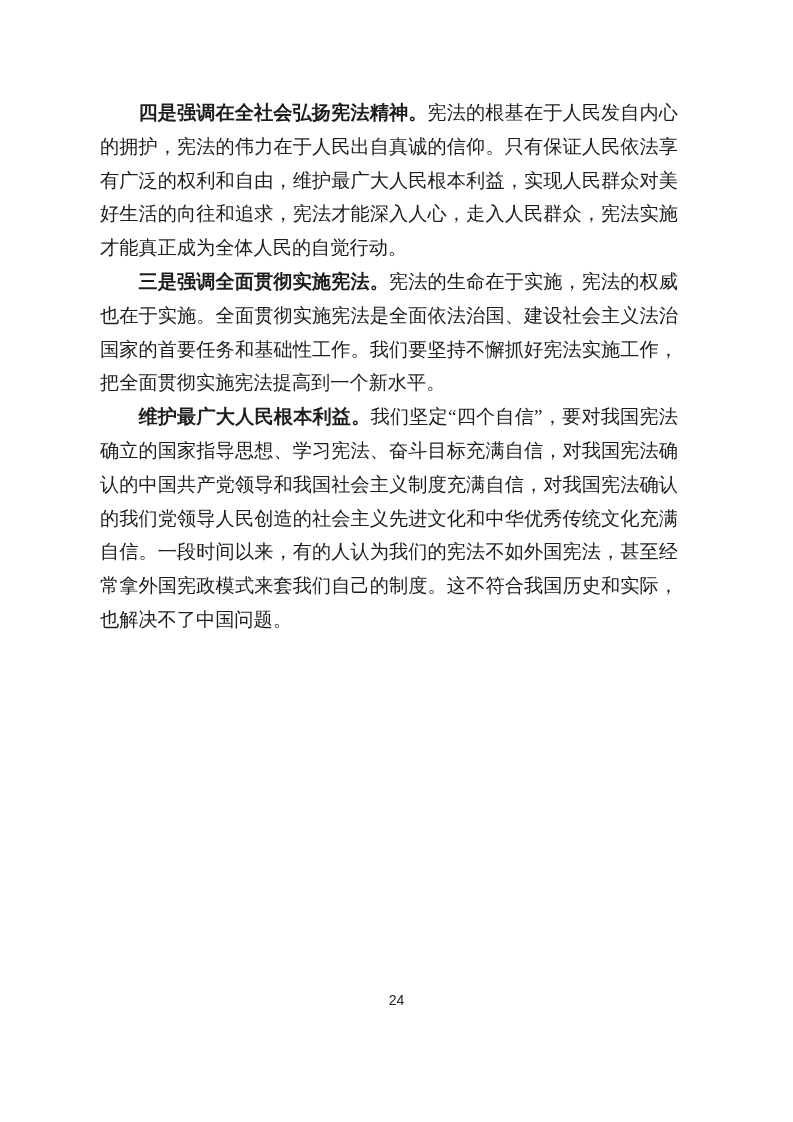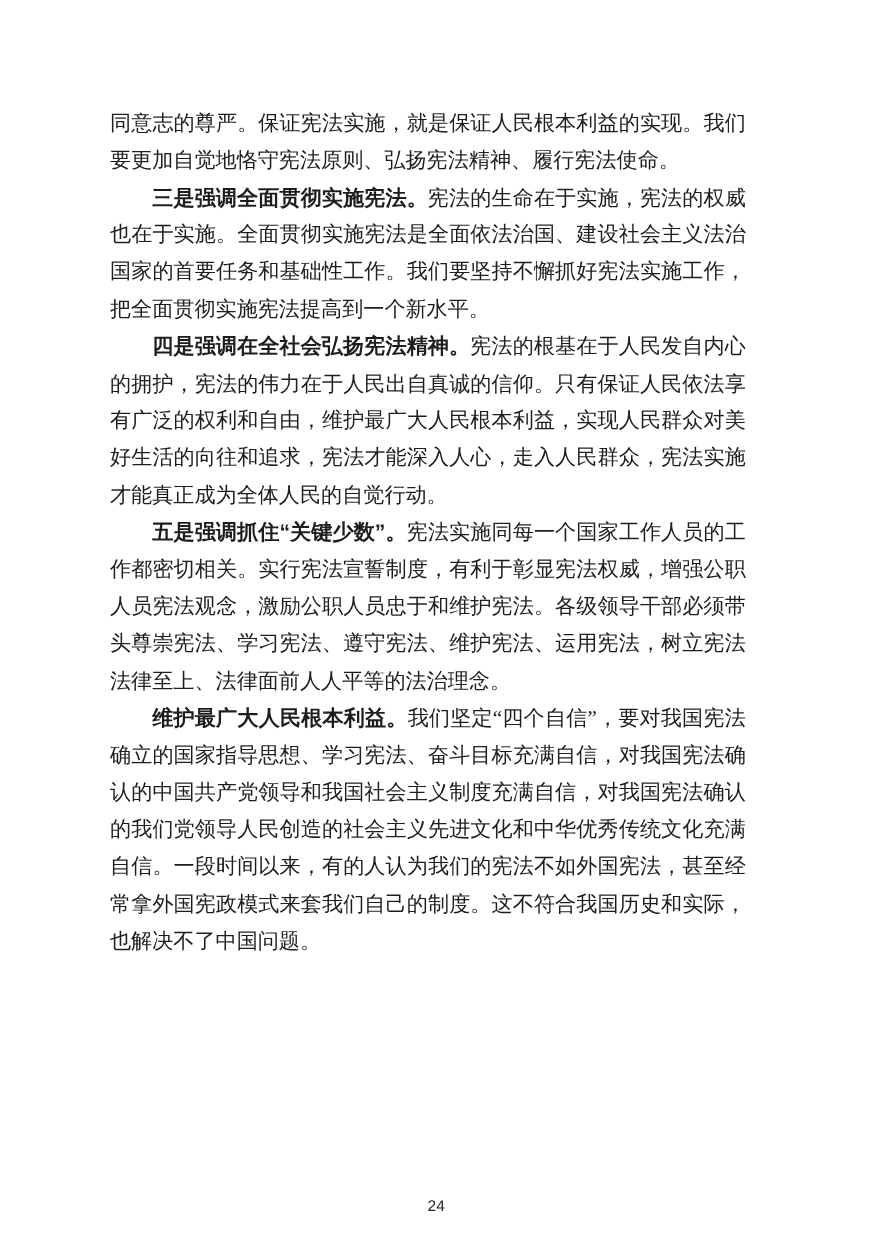--- a/index.html
+++ b/index.html
@@ -58,7 +58,6 @@
 
 <div class="page">
   <div class="text-block" id="text-block">
-  <p><span class="body-text">同意志的尊严。保证宪法实施，就是保证人民根本利益的实现。我们要更加自觉地恪守宪法原则、弘扬宪法精神、履行宪法使命。</span></p>
 
   <p class="indent"><span class="lead">三是强调全面贯彻实施宪法。</span><span class="body-text">宪法的生命在于实施，宪法的权威也在于实施。全面贯彻实施宪法是全面依法治国、建设社会主义法治国家的首要任务和基础性工作。我们要坚持不懈抓好宪法实施工作，把全面贯彻实施宪法提高到一个新水平。</span></p>
 

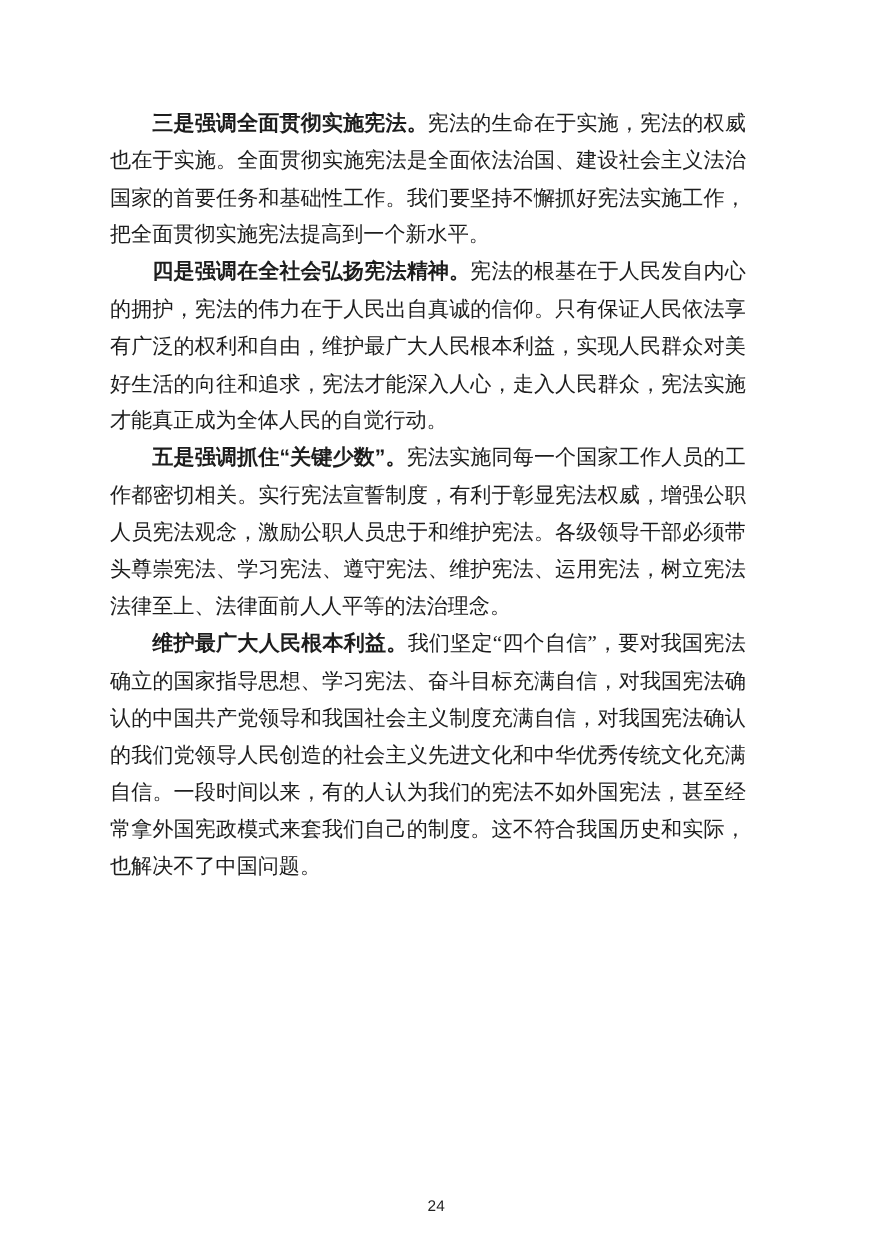--- a/index.html
+++ b/index.html
@@ -59,9 +59,9 @@
 <div class="page">
   <div class="text-block" id="text-block">
 
+  <p class="indent"><span class="lead">四是强调在全社会弘扬宪法精神。</span><span class="body-text">宪法的根基在于人民发自内心的拥护，宪法的伟力在于人民出自真诚的信仰。只有保证人民依法享有广泛的权利和自由，维护最广大人民根本利益，实现人民群众对美好生活的向往和追求，宪法才能深入人心，走入人民群众，宪法实施才能真正成为全体人民的自觉行动。</span></p>
+
   <p class="indent"><span class="lead">三是强调全面贯彻实施宪法。</span><span class="body-text">宪法的生命在于实施，宪法的权威也在于实施。全面贯彻实施宪法是全面依法治国、建设社会主义法治国家的首要任务和基础性工作。我们要坚持不懈抓好宪法实施工作，把全面贯彻实施宪法提高到一个新水平。</span></p>
-
-  <p class="indent"><span class="lead">四是强调在全社会弘扬宪法精神。</span><span class="body-text">宪法的根基在于人民发自内心的拥护，宪法的伟力在于人民出自真诚的信仰。只有保证人民依法享有广泛的权利和自由，维护最广大人民根本利益，实现人民群众对美好生活的向往和追求，宪法才能深入人心，走入人民群众，宪法实施才能真正成为全体人民的自觉行动。</span></p>
 
   <p class="indent"><span class="lead">五是强调抓住“关键少数”。</span><span class="body-text">宪法实施同每一个国家工作人员的工作都密切相关。实行宪法宣誓制度，有利于彰显宪法权威，增强公职人员宪法观念，激励公职人员忠于和维护宪法。各级领导干部必须带头尊崇宪法、学习宪法、遵守宪法、维护宪法、运用宪法，树立宪法法律至上、法律面前人人平等的法治理念。</span></p>
 

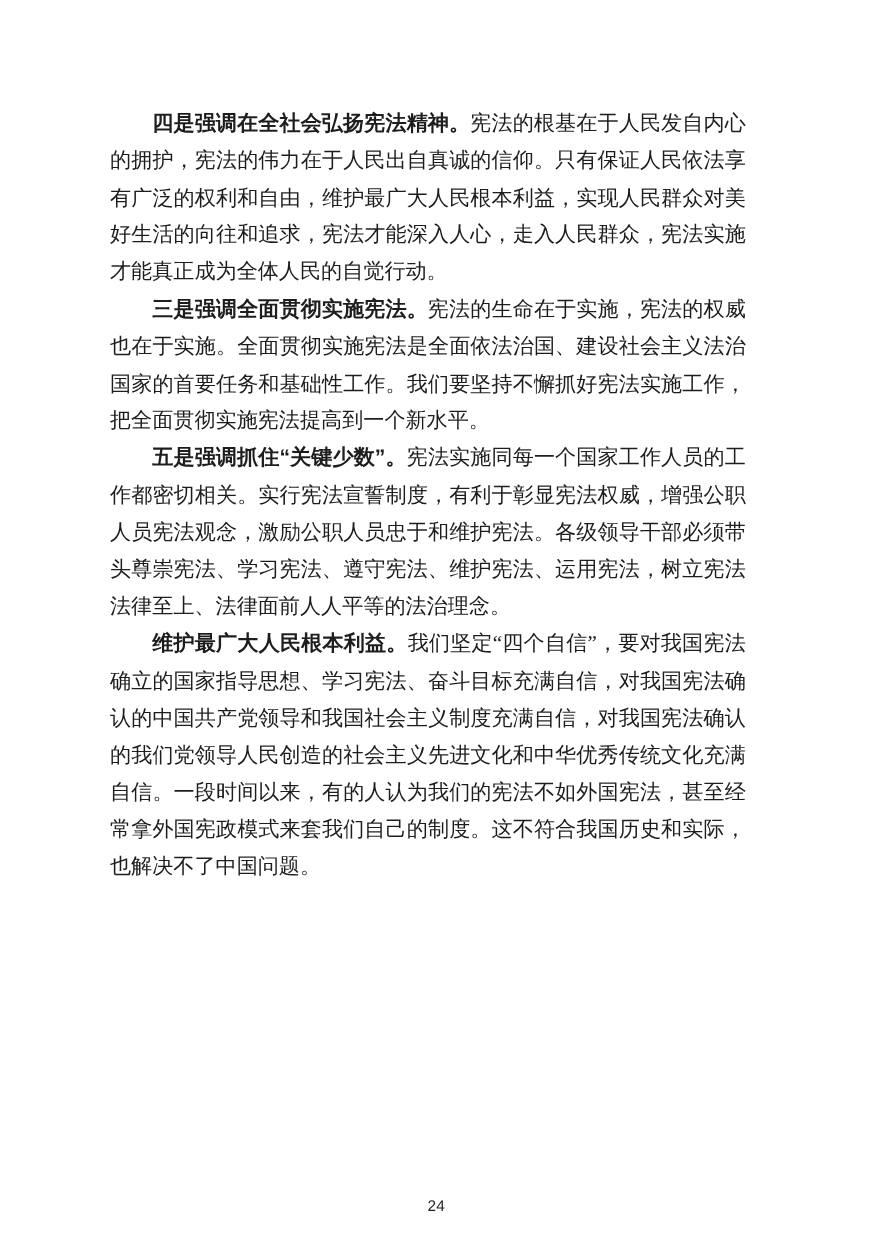--- a/index.html
+++ b/index.html
@@ -63,7 +63,6 @@
 
   <p class="indent"><span class="lead">三是强调全面贯彻实施宪法。</span><span class="body-text">宪法的生命在于实施，宪法的权威也在于实施。全面贯彻实施宪法是全面依法治国、建设社会主义法治国家的首要任务和基础性工作。我们要坚持不懈抓好宪法实施工作，把全面贯彻实施宪法提高到一个新水平。</span></p>
 
-  <p class="indent"><span class="lead">五是强调抓住“关键少数”。</span><span class="body-text">宪法实施同每一个国家工作人员的工作都密切相关。实行宪法宣誓制度，有利于彰显宪法权威，增强公职人员宪法观念，激励公职人员忠于和维护宪法。各级领导干部必须带头尊崇宪法、学习宪法、遵守宪法、维护宪法、运用宪法，树立宪法法律至上、法律面前人人平等的法治理念。</span></p>
 
   <p class="indent"><span class="lead">维护最广大人民根本利益。</span><span class="body-text">我们坚定“四个自信”，要对我国宪法确立的国家指导思想、学习宪法、奋斗目标充满自信，对我国宪法确认的中国共产党领导和我国社会主义制度充满自信，对我国宪法确认的我们党领导人民创造的社会主义先进文化和中华优秀传统文化充满自信。一段时间以来，有的人认为我们的宪法不如外国宪法，甚至经常拿外国宪政模式来套我们自己的制度。这不符合我国历史和实际，也解决不了中国问题。</span></p>
 

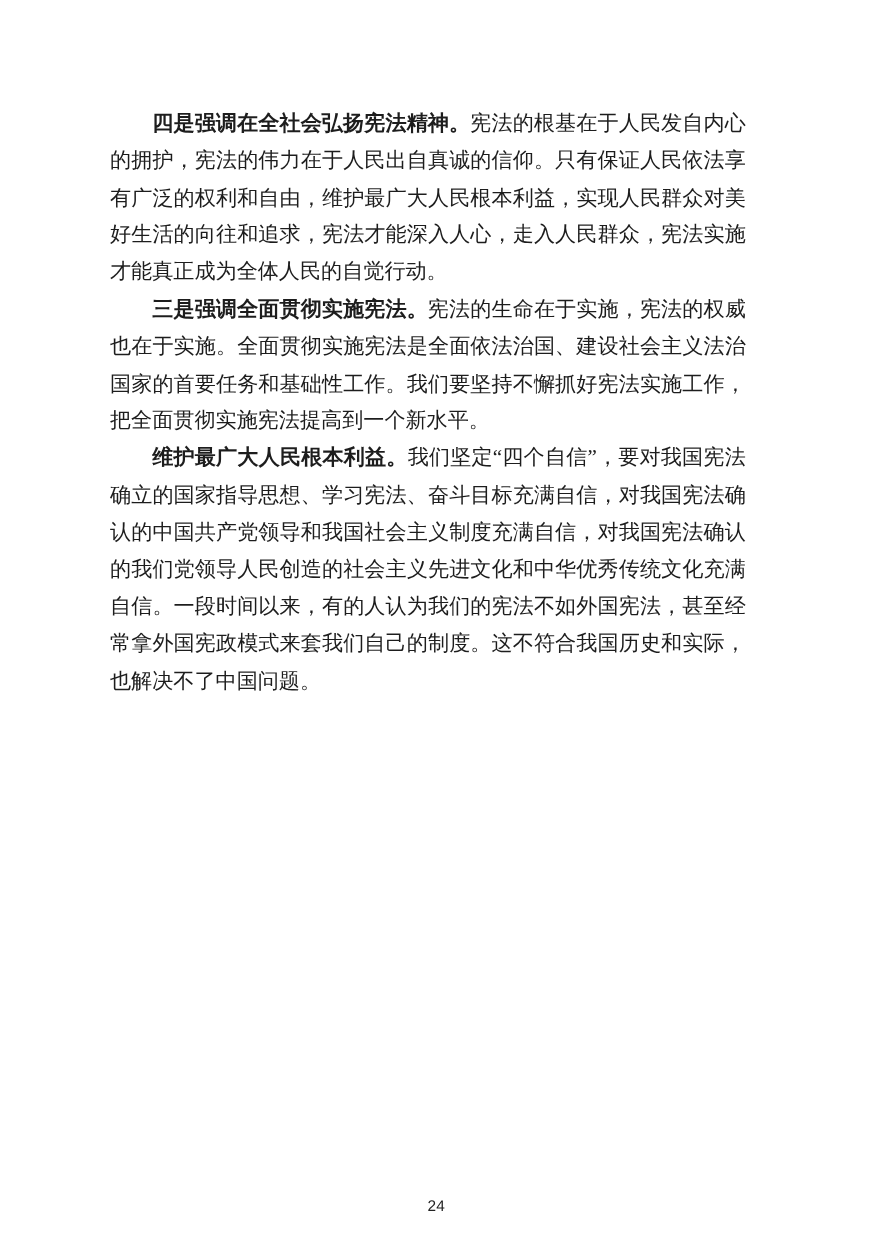--- a/index.html
+++ b/index.html
@@ -44,7 +44,7 @@
   }
   .page-number {
     position: absolute;
-    top: 1088px;
+    top: 992px;
     left: 0;
     width: 100%;
     text-align: center;

